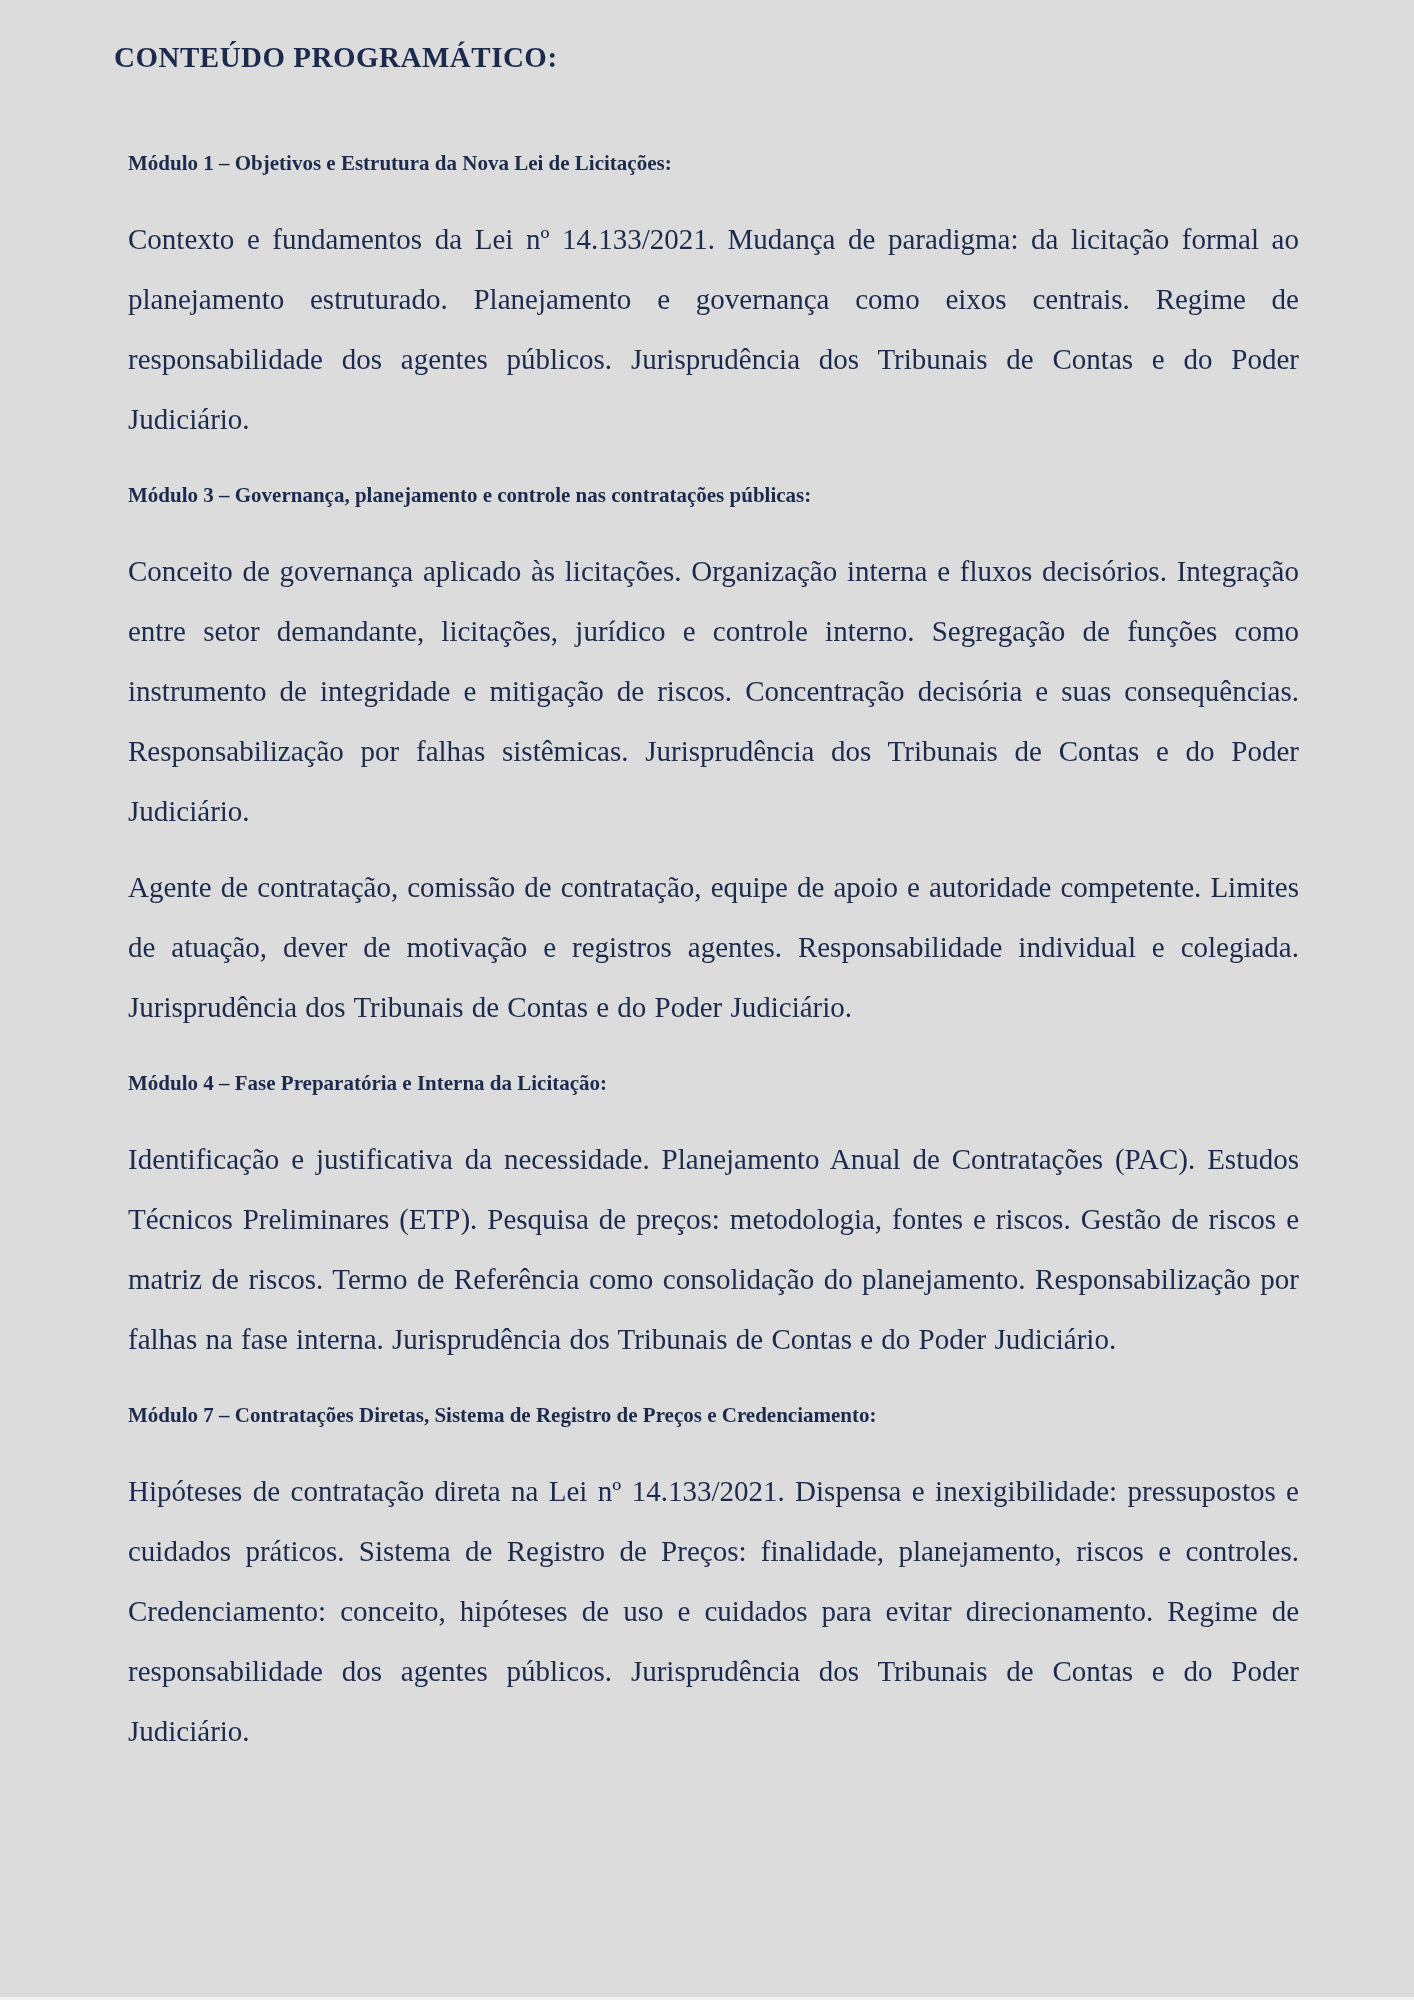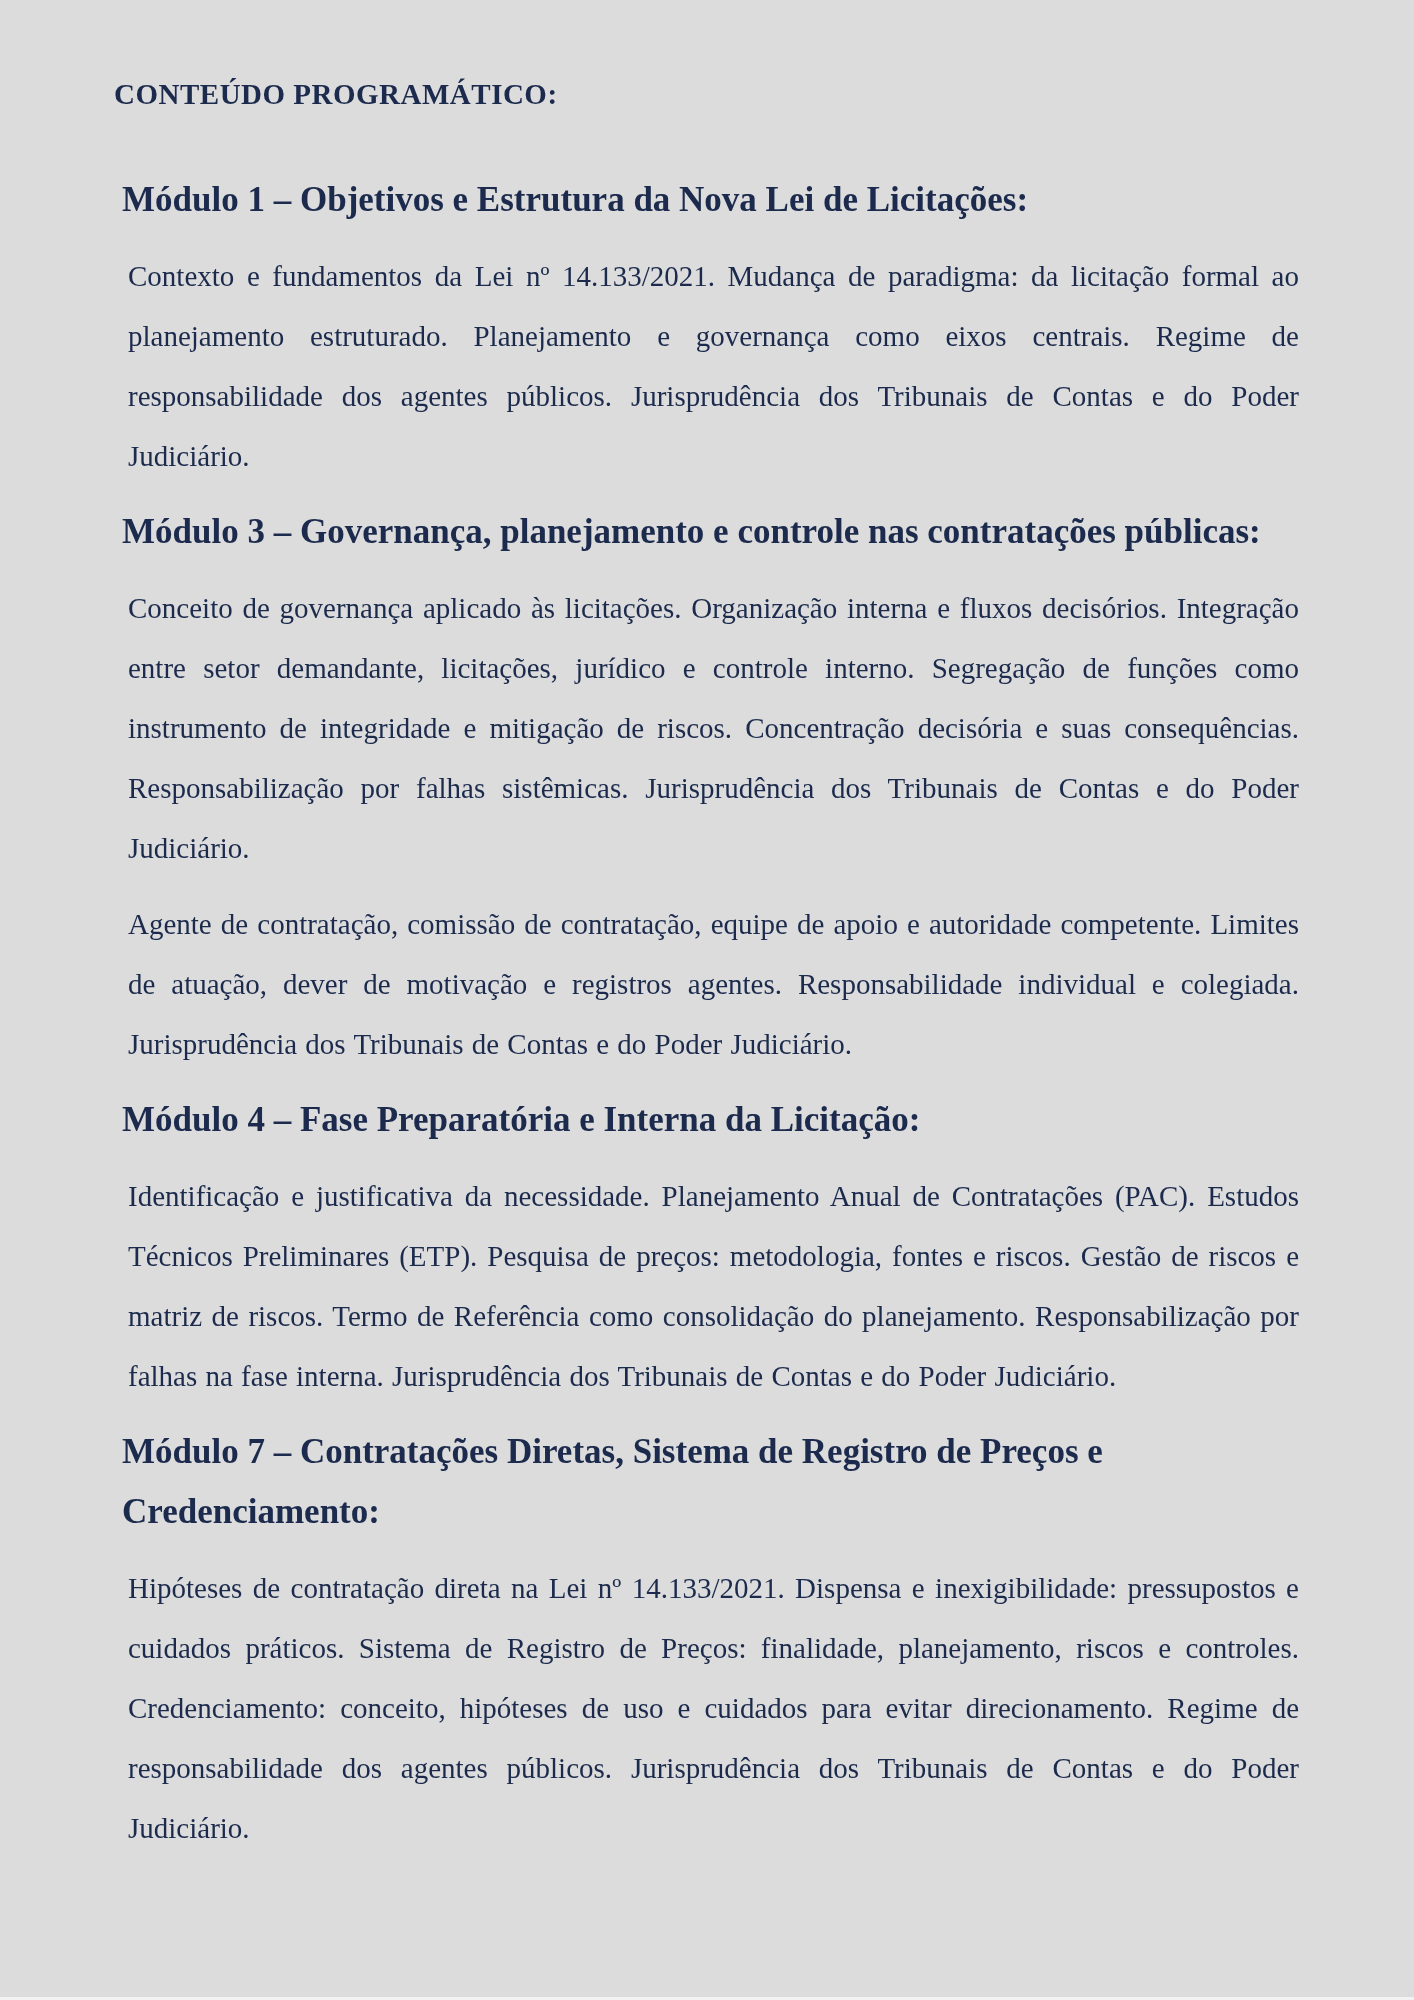--- a/index.html
+++ b/index.html
@@ -18,7 +18,7 @@
     box-sizing: border-box;
     width: 1414px;
     height: 2000px;
-    padding: 64px 99px 0 112px;
+    padding: 27px 99px 0 112px;
     color: #1c2b4d;
   }
   .doc-title {

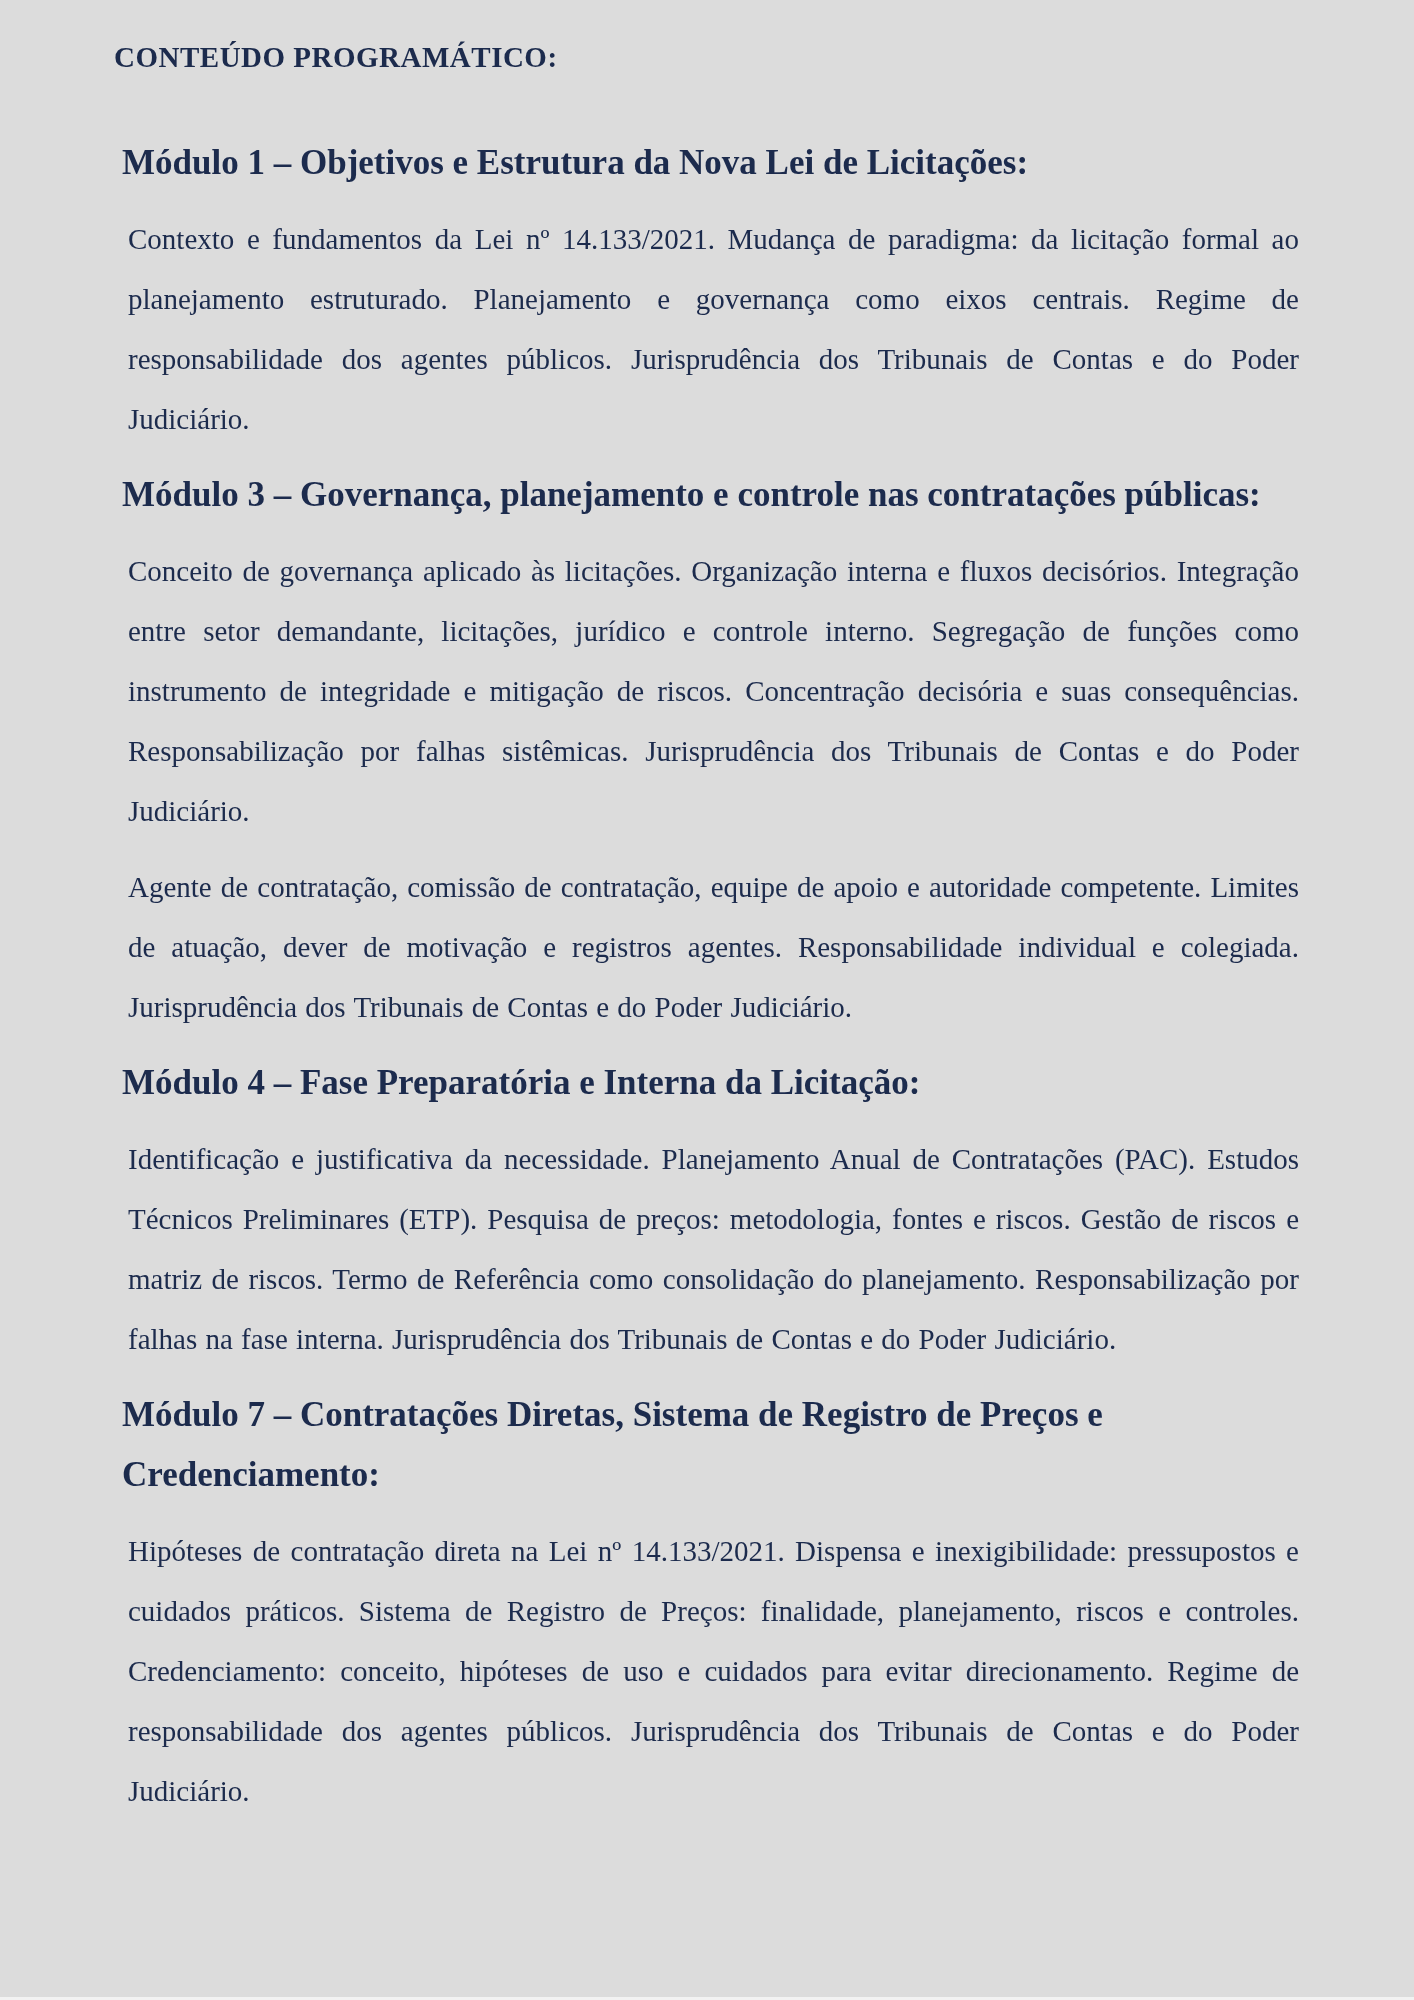--- a/index.html
+++ b/index.html
@@ -30,10 +30,10 @@
     text-align: left;
   }
   .module-heading {
-    font-size: 35px;
+    font-size: 21px;
     line-height: 60px;
     font-weight: bold;
-    margin: 10px;
+    margin: 16px;
     text-align: left;
   }
   .module-body {

